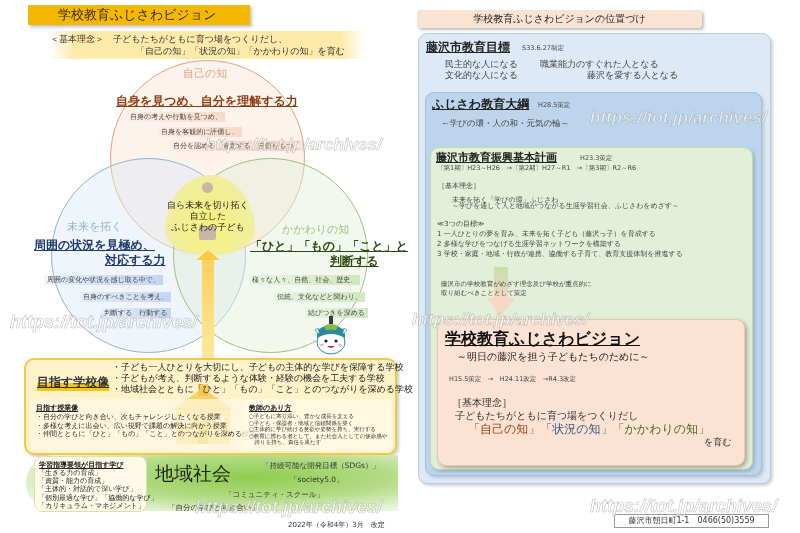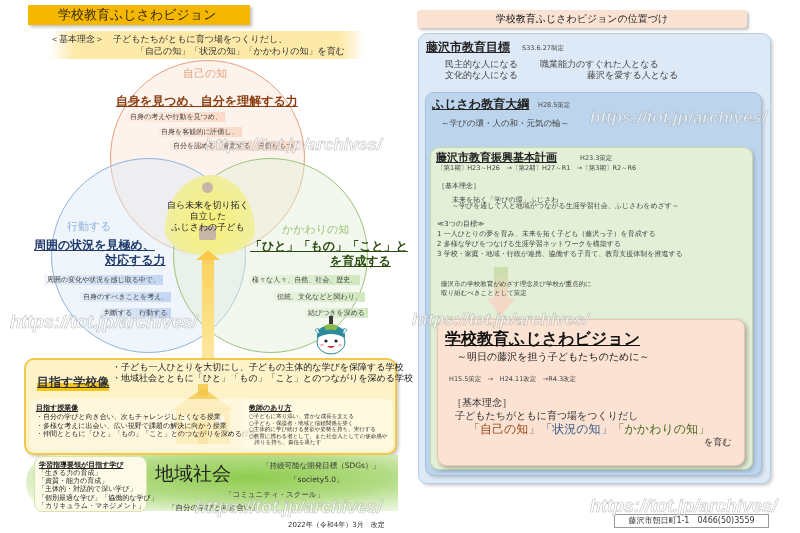--- a/index.html
+++ b/index.html
@@ -86,7 +86,7 @@
 
   
   .r-header {
-    left: 417px; top: 10px; width: 330px; height: 18px;
+    left: 417px; top: 10px; width: 285px; height: 18px;
     background: #fbe3d4; border-radius: 3px; box-shadow: 2px 2px 3px rgba(0,0,0,0.25);
     font-size: 10px; line-height: 18px; text-align: center; color: #222;
   }

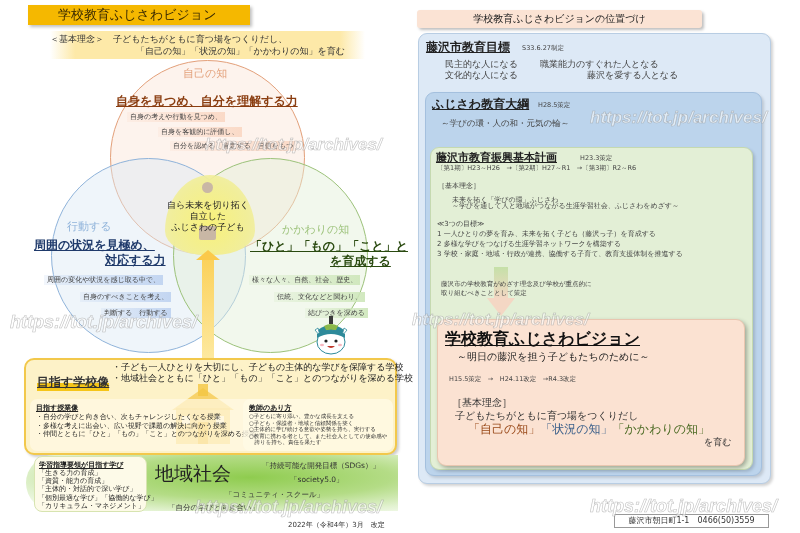--- a/index.html
+++ b/index.html
@@ -133,7 +133,7 @@
 <div class="abs person-body"></div>
 
 <div class="abs circle-label lab-top">自己の知</div>
-<div class="abs circle-label lab-left">行動する</div>
+<div class="abs circle-label lab-left">未来を拓く</div>
 <div class="abs circle-label lab-right">かかわりの知</div>
 
 <div class="abs power pow-top">自身を見つめ、自分を理解する力</div>

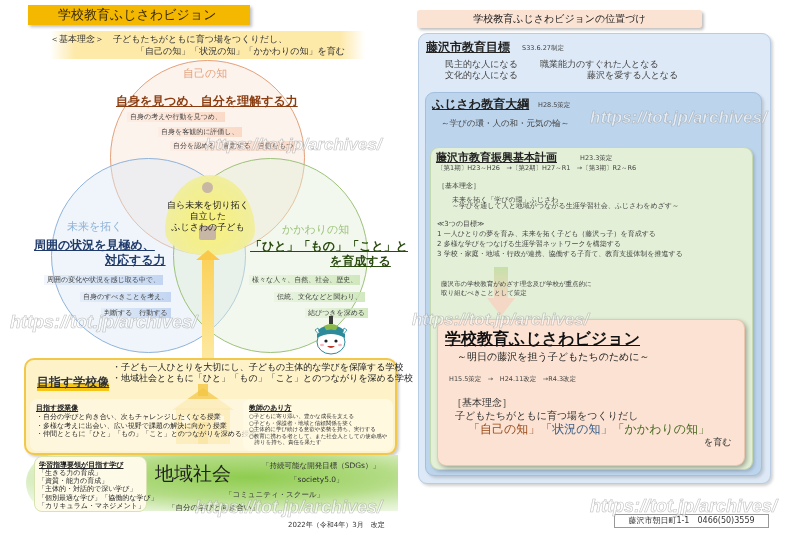--- a/index.html
+++ b/index.html
@@ -148,7 +148,7 @@
 <div class="abs desc desc-left" style="left:101px;top:308px;">判断する　行動する</div>
 
 <div class="abs power pow-right1">「ひと」「もの」「こと」と</div>
-<div class="abs power pow-right2">を育成する</div>
+<div class="abs power pow-right2">判断する</div>
 <div class="abs desc desc-right" style="left:249px;top:275px;">様々な人々、自然、社会、歴史、</div>
 <div class="abs desc desc-right" style="left:274px;top:292px;">伝統、文化などと関わり、</div>
 <div class="abs desc desc-right" style="left:305px;top:308px;">結びつきを深める</div>

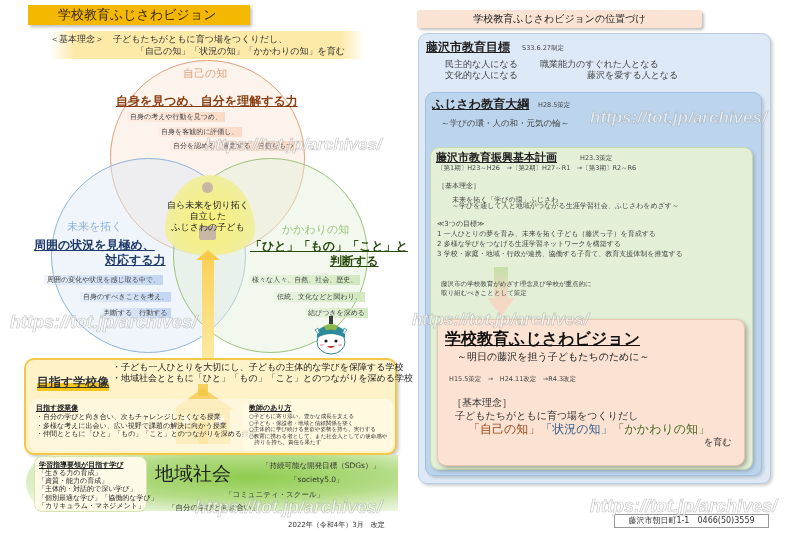--- a/index.html
+++ b/index.html
@@ -189,6 +189,7 @@
 <div class="abs school-title">目指す学校像</div>
 <div class="abs school-list">
   <div>・子ども一人ひとりを大切にし、子どもの主体的な学びを保障する学校</div>
+  <div>・子どもが考え、判断するような体験・経験の機会を工夫する学校</div>
   <div>・地域社会とともに「ひと」「もの」「こと」とのつながりを深める学校</div>
 </div>
 

